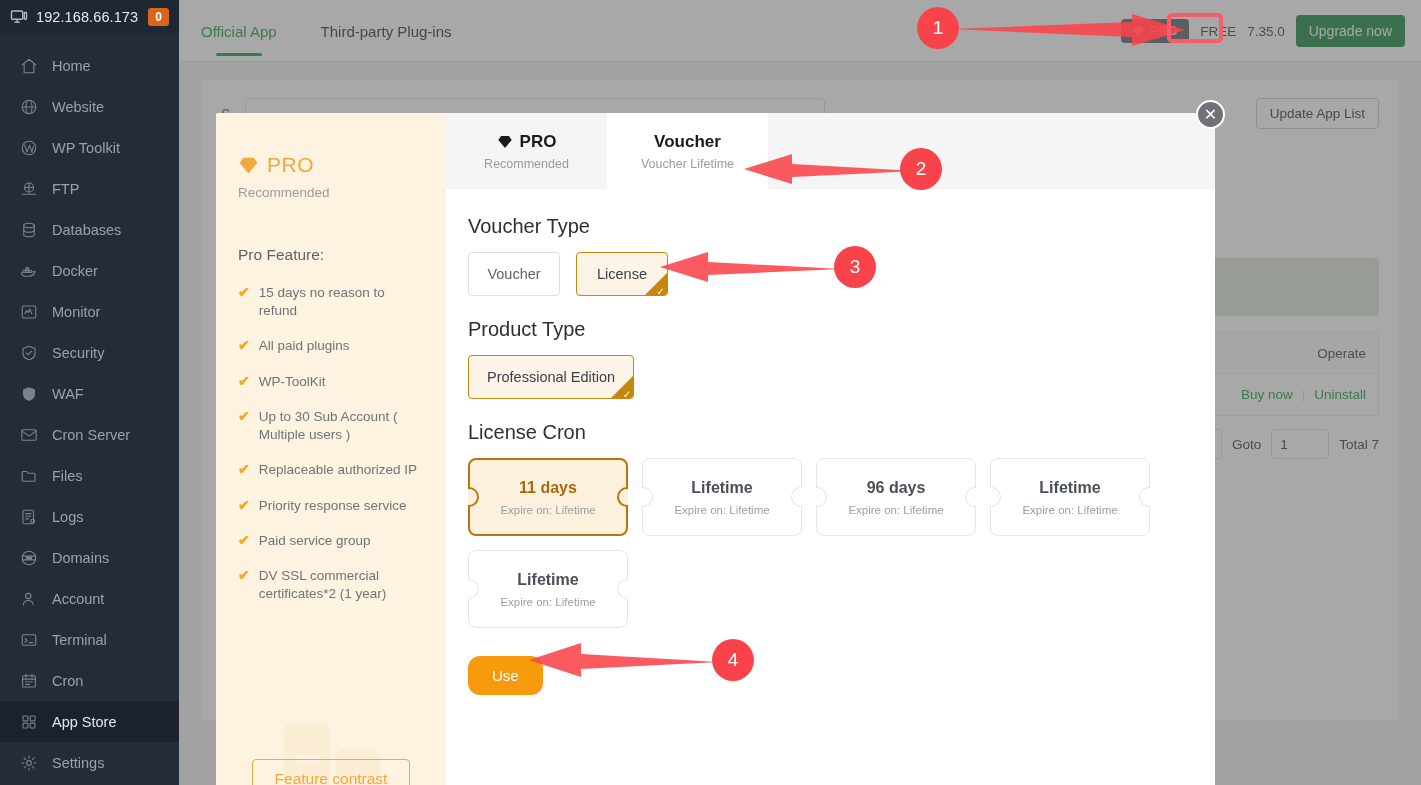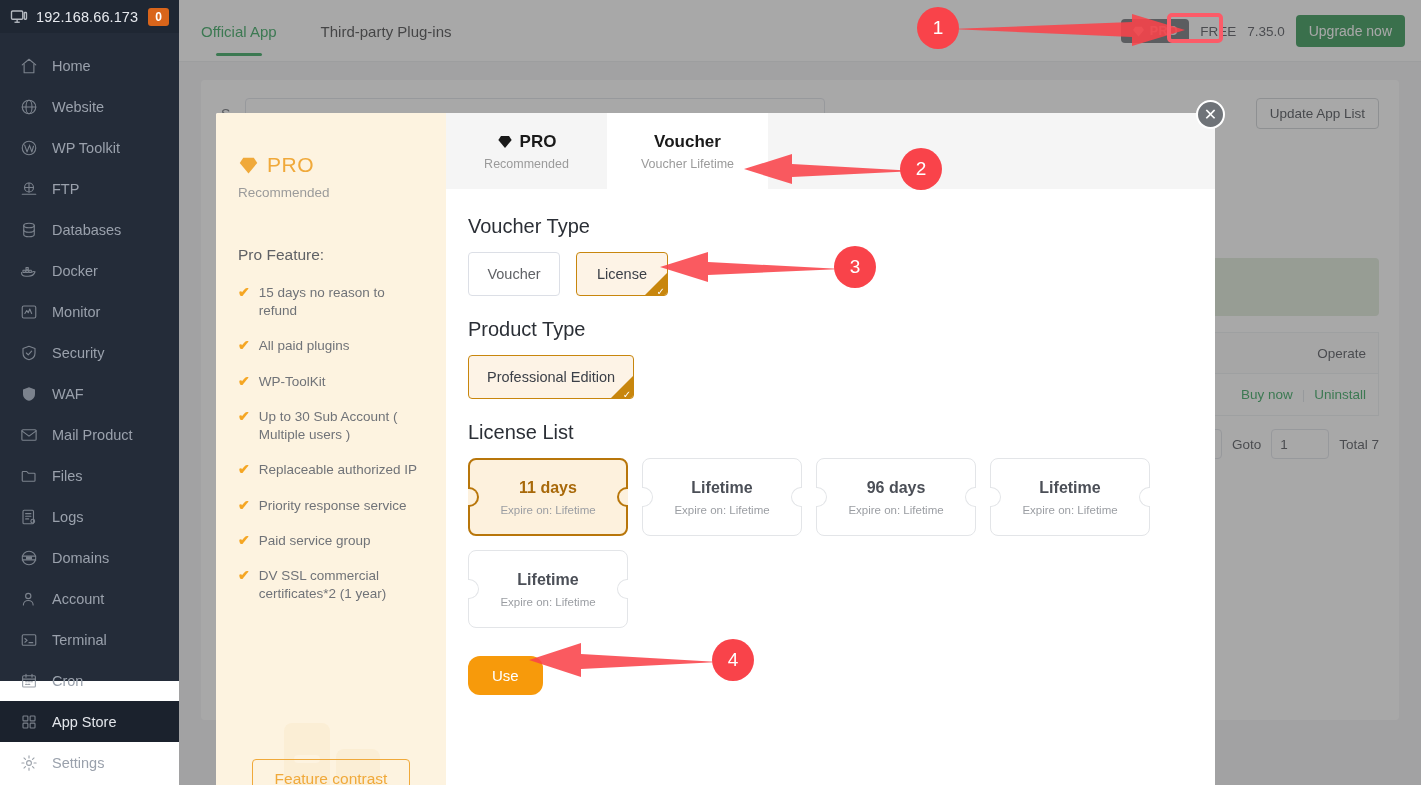--- a/index.html
+++ b/index.html
@@ -13,7 +13,7 @@
 
   
   .sidebar {
-    position: absolute; left: 0; top: 0; width: 179px; height: 681px;
+    position: absolute; left: 0; top: 0; width: 179px; height: 785px;
     background: #242c39; color: #9aa1ac; z-index: 20;
   }
   .sb-head {

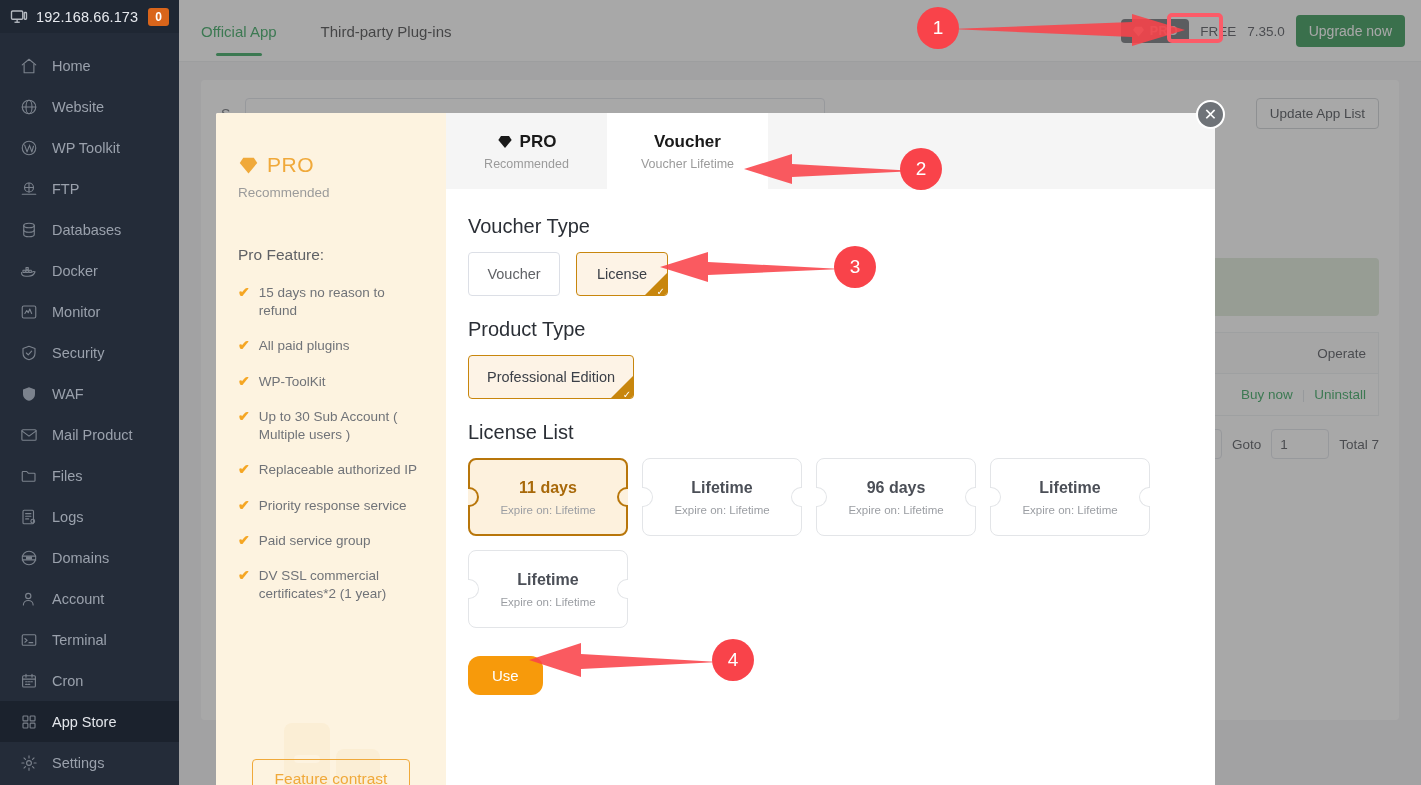--- a/index.html
+++ b/index.html
@@ -344,7 +344,7 @@
               <path d="M2.5 6.5L12 13.5 21.5 6.5"></path>
             </svg>
           </span>
-          <span>Mail Product</span>
+          <span>Cron Server</span>
         </div>
         <div class="sb-item">
           <span class="sb-ico">

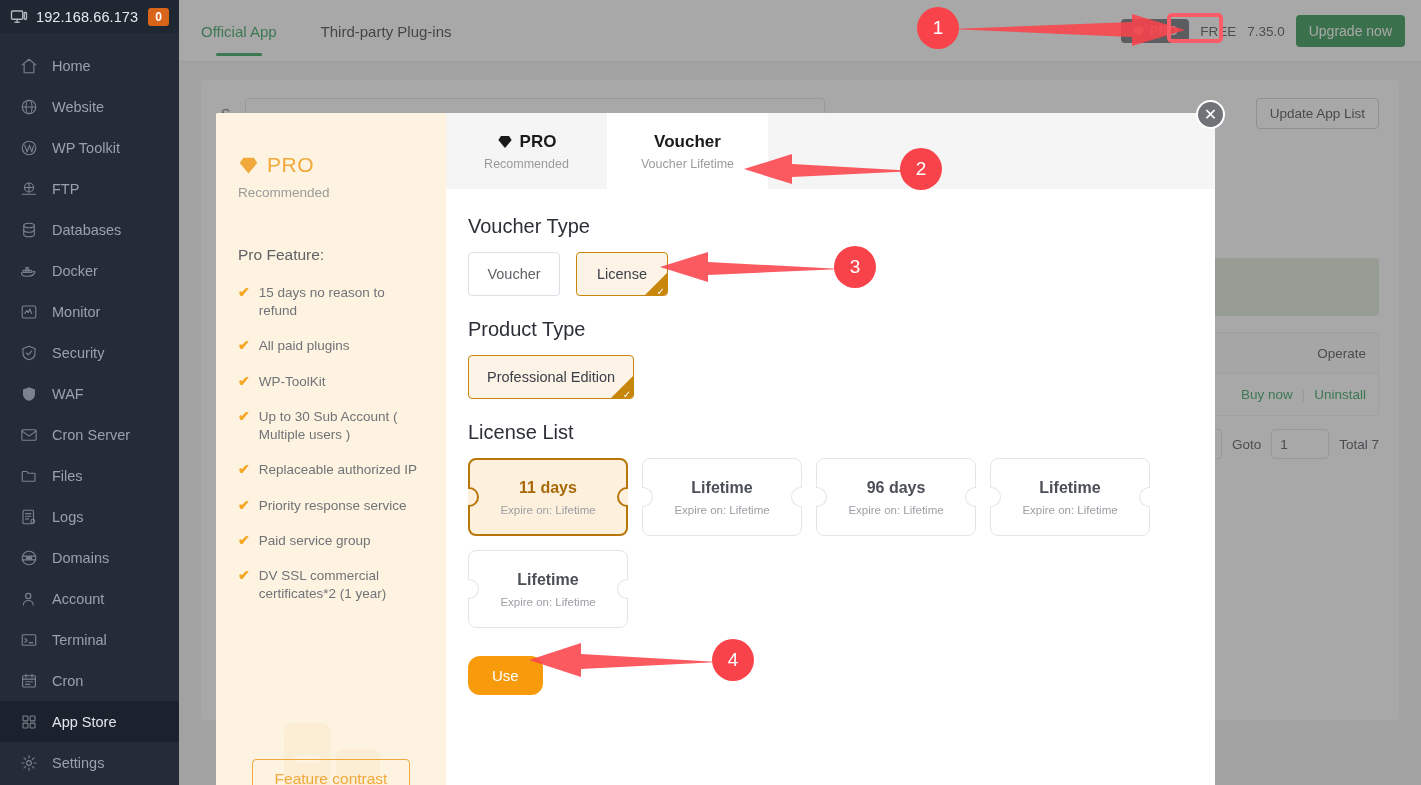--- a/index.html
+++ b/index.html
@@ -591,7 +591,7 @@
           </div>
         </div>
 
-        <div class="sec-title">License List</div>
+        <div class="sec-title">License Cron</div>
         <div class="cards" id="cards">
             <div class="card sel">
               <span class="notch l"></span>

